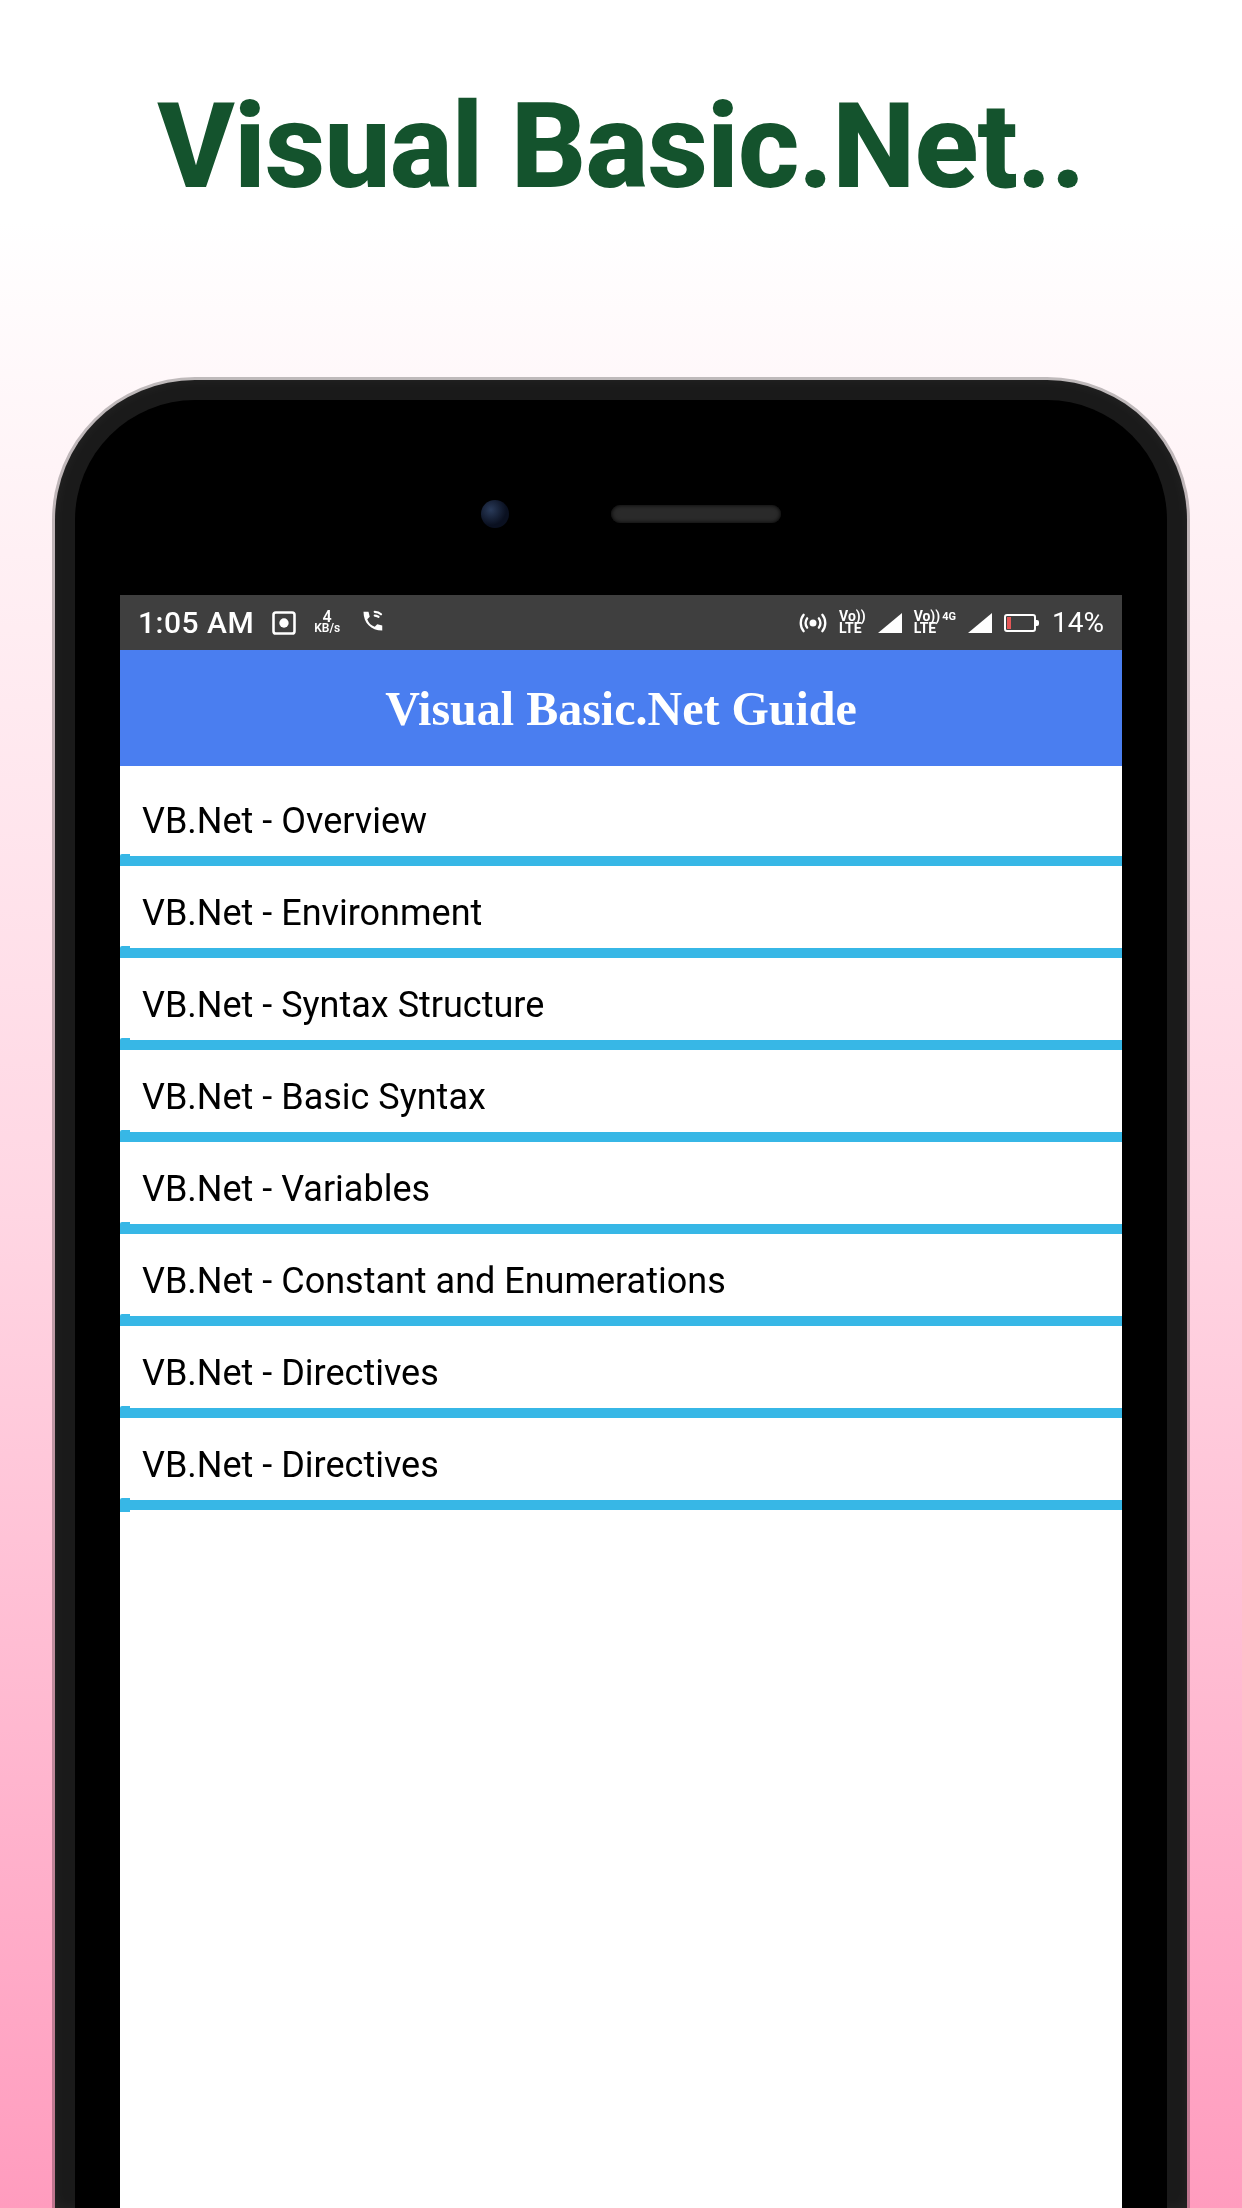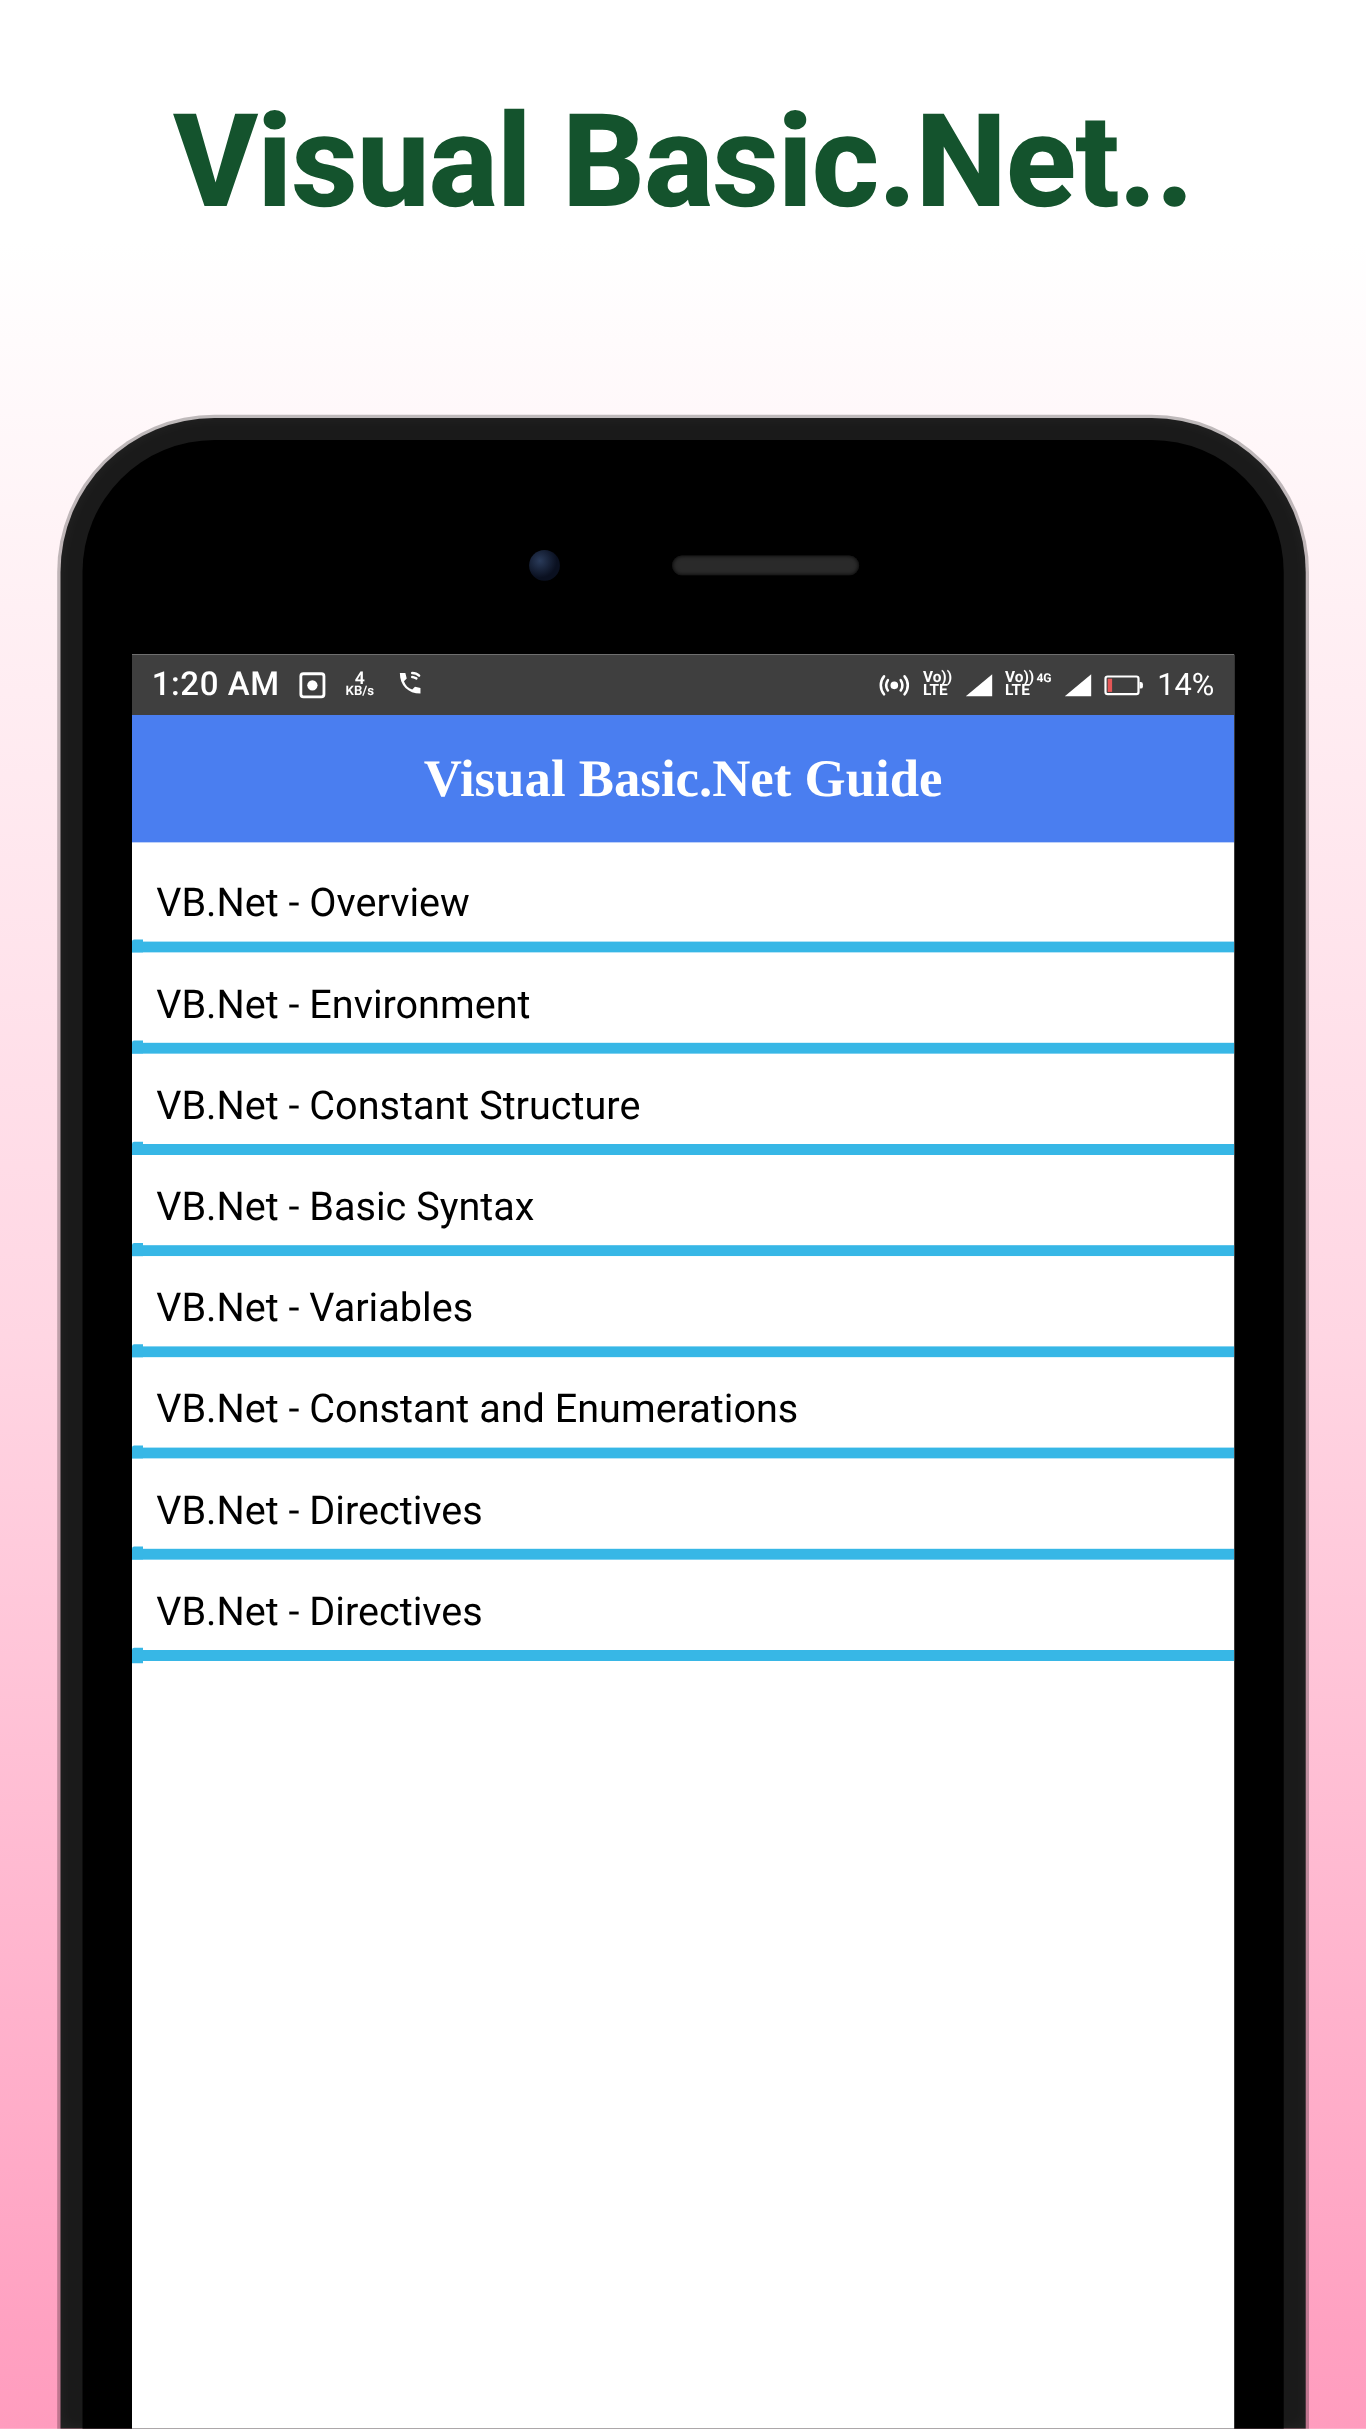--- a/index.html
+++ b/index.html
@@ -173,7 +173,7 @@
 
       <div class="status-bar">
         <div class="status-left">
-          <span class="clock">1:20 AM</span>
+          <span class="clock">1:05 AM</span>
           <span class="ico">
             <svg width="28" height="28" viewBox="0 0 24 24" fill="none" stroke="#fff" stroke-width="2.2">
               <rect x="3" y="3" width="18" height="18" rx="2"></rect>

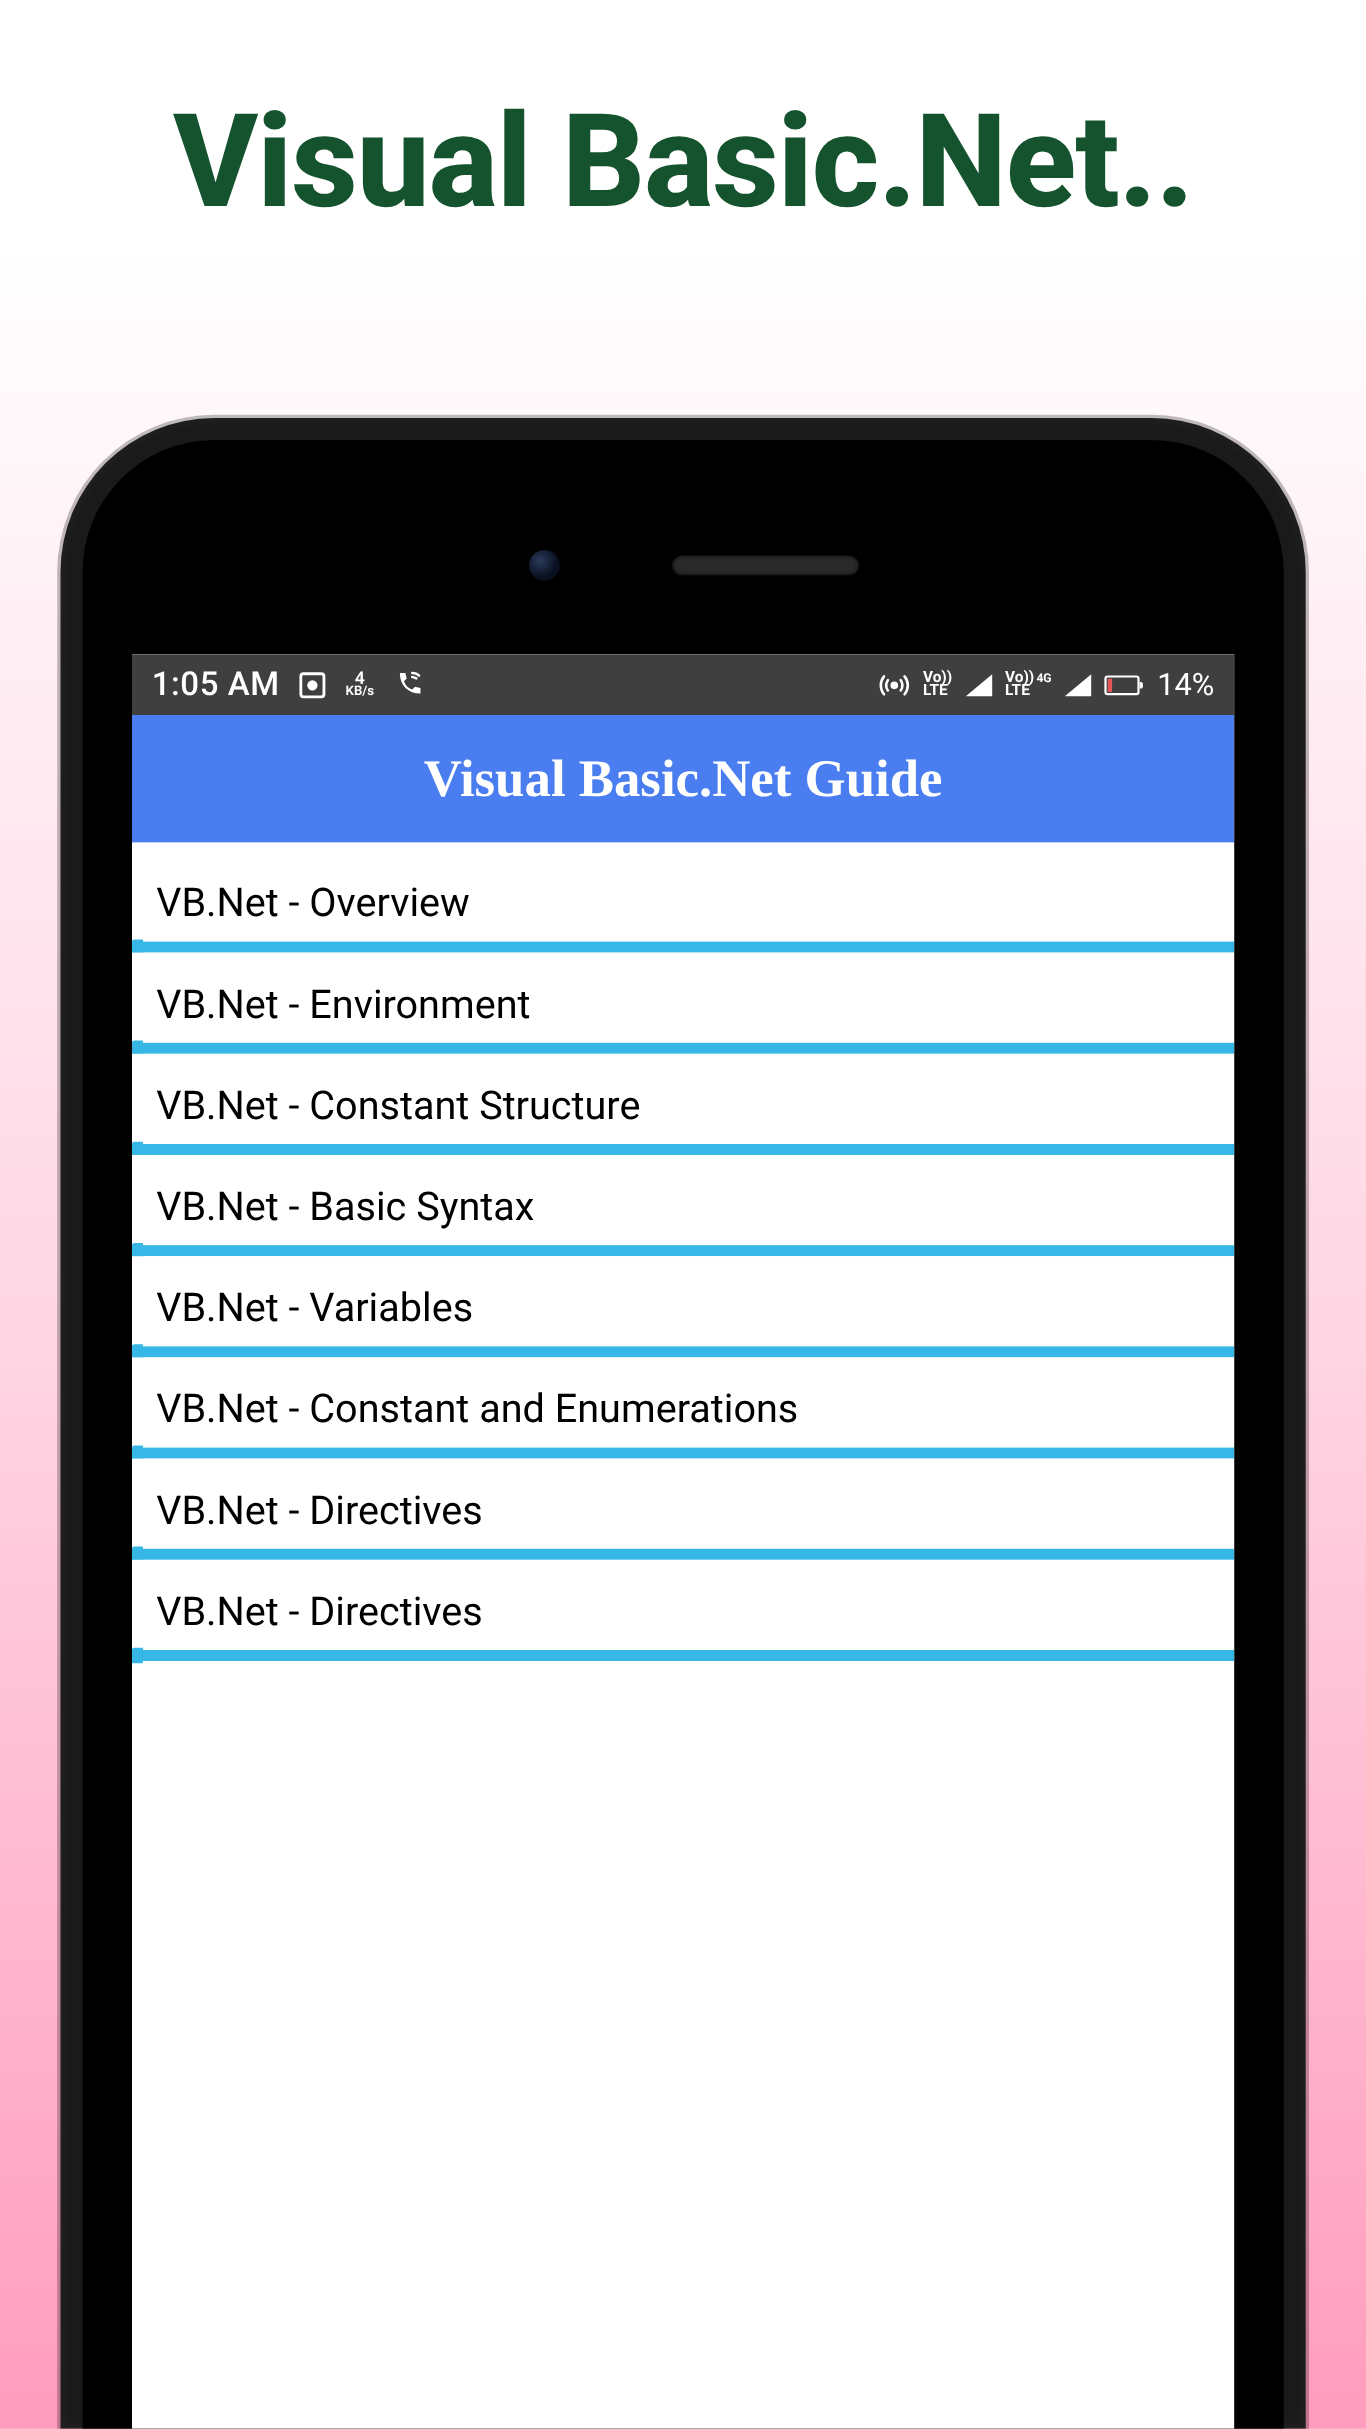--- a/index.html
+++ b/index.html
@@ -228,7 +228,7 @@
       <div class="topic-list">
         <div class="topic-item"><span>VB.Net - Overview</span></div>
         <div class="topic-item"><span>VB.Net - Environment</span></div>
-        <div class="topic-item"><span>VB.Net - Constant Structure</span></div>
+        <div class="topic-item"><span>VB.Net - Syntax Structure</span></div>
         <div class="topic-item"><span>VB.Net - Basic Syntax</span></div>
         <div class="topic-item"><span>VB.Net - Variables</span></div>
         <div class="topic-item"><span>VB.Net - Constant and Enumerations</span></div>

